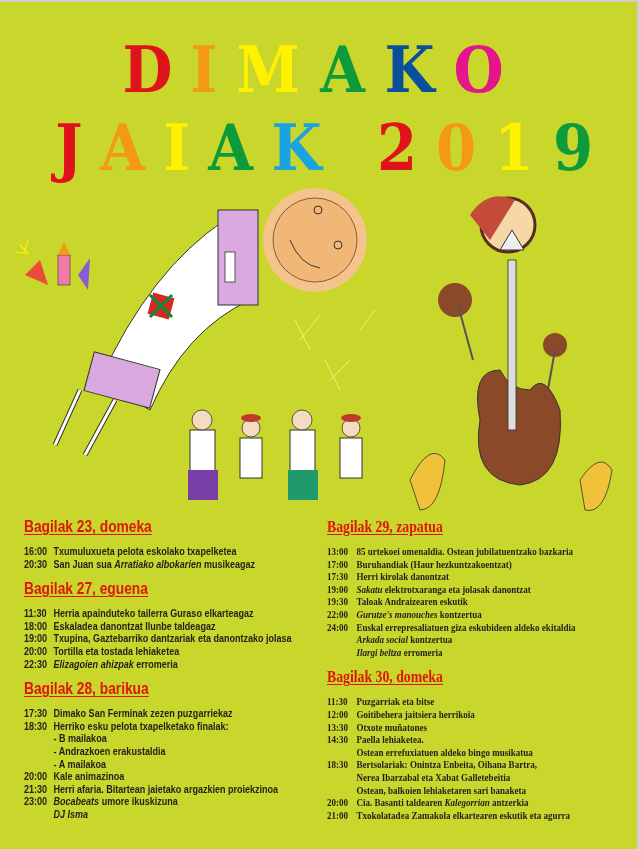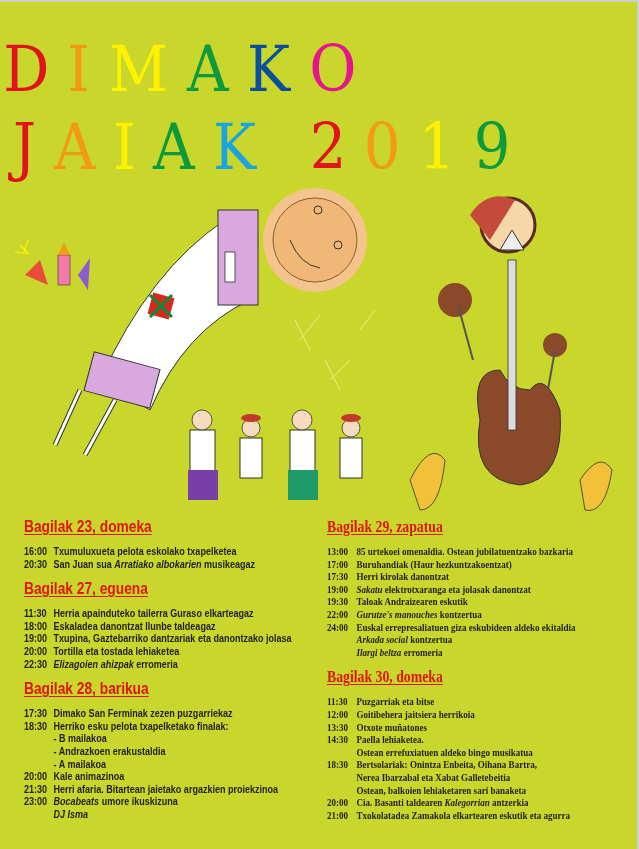--- a/index.html
+++ b/index.html
@@ -5,7 +5,7 @@
   html, body { margin:0; padding:0; }
   body { width:639px; height:849px; background:#c9d62b; overflow:hidden; position:relative; font-family:"Liberation Sans", sans-serif; }
   .frame { position:absolute; inset:0; border-top:2px solid #cfcfcf; border-right:2px solid #cfcfcf; box-sizing:border-box; pointer-events:none; }
-  .title-row { position:absolute; left:0; width:639px; text-align:left; font-family:"DejaVu Serif", serif; font-weight:normal; letter-spacing:14px; }
+  .title-row { position:absolute; left:0; width:639px; text-align:center; font-family:"DejaVu Serif", serif; font-weight:bold; letter-spacing:14px; }
   .row1 { top:32px; font-size:64px; }
   .row2 { top:110px; font-size:64px;padding-left:11px; }
   .title-row span { display:inline-block; transform:scaleX(0.9); }

